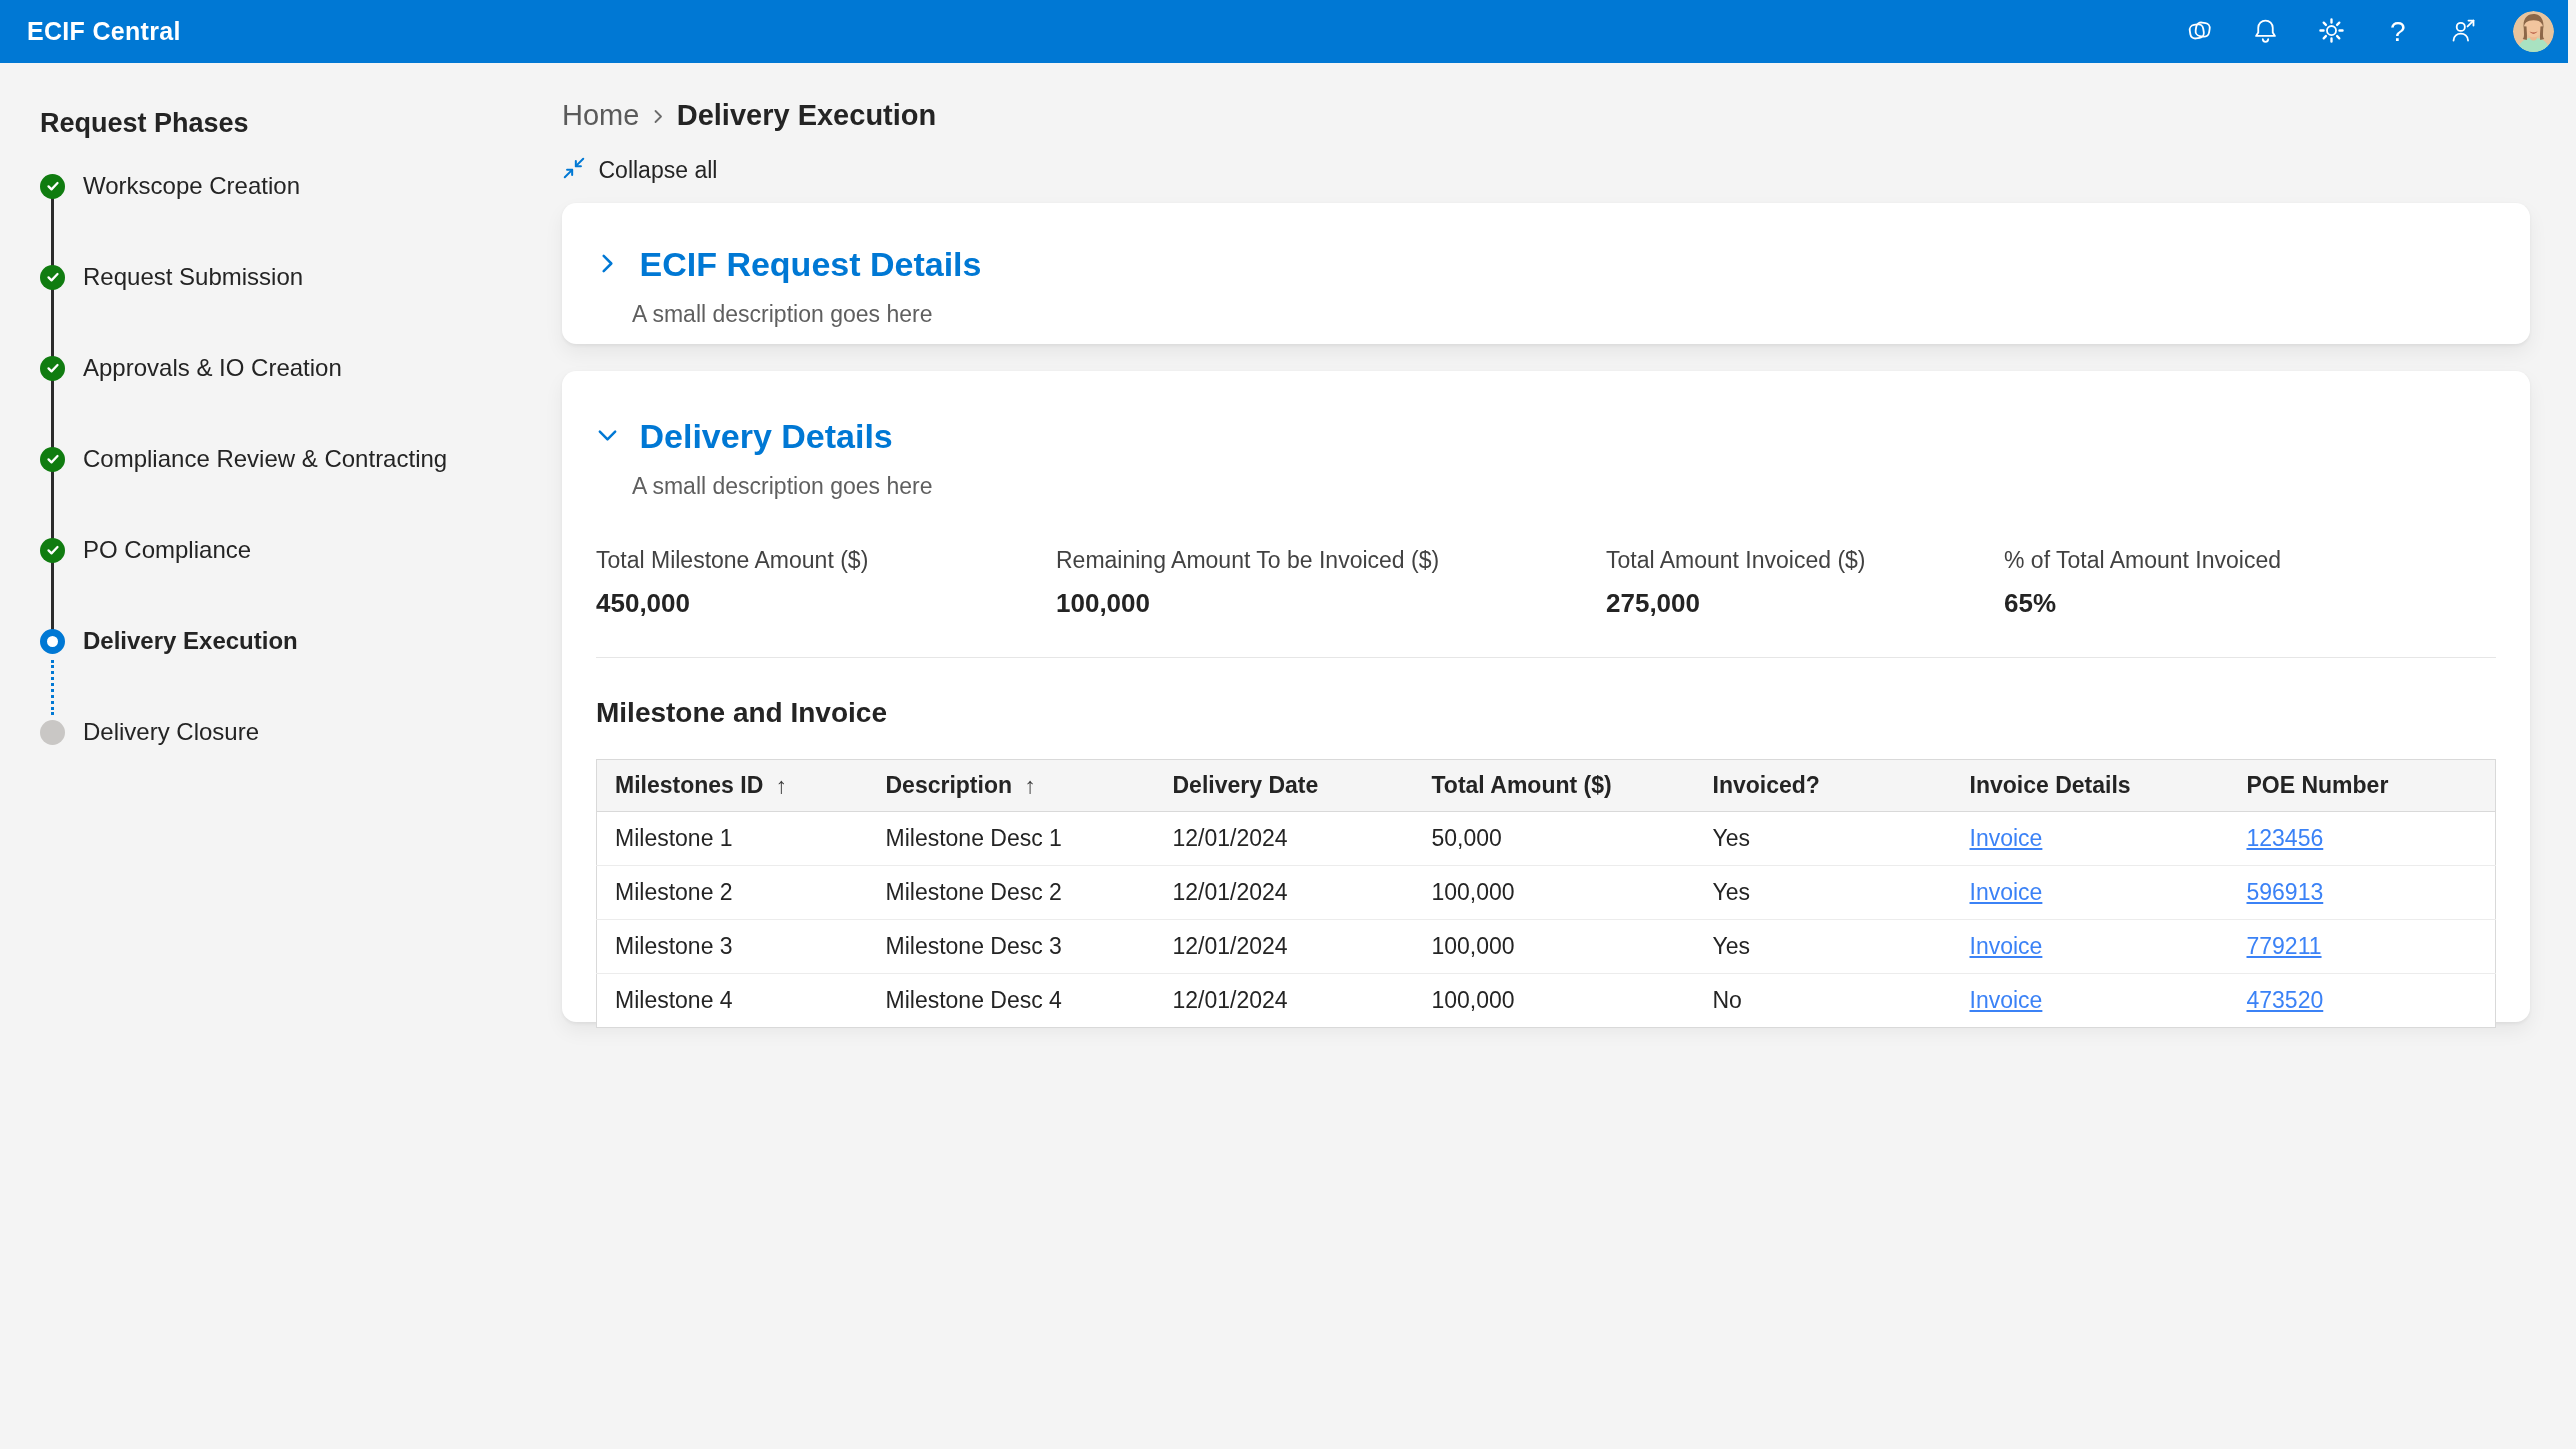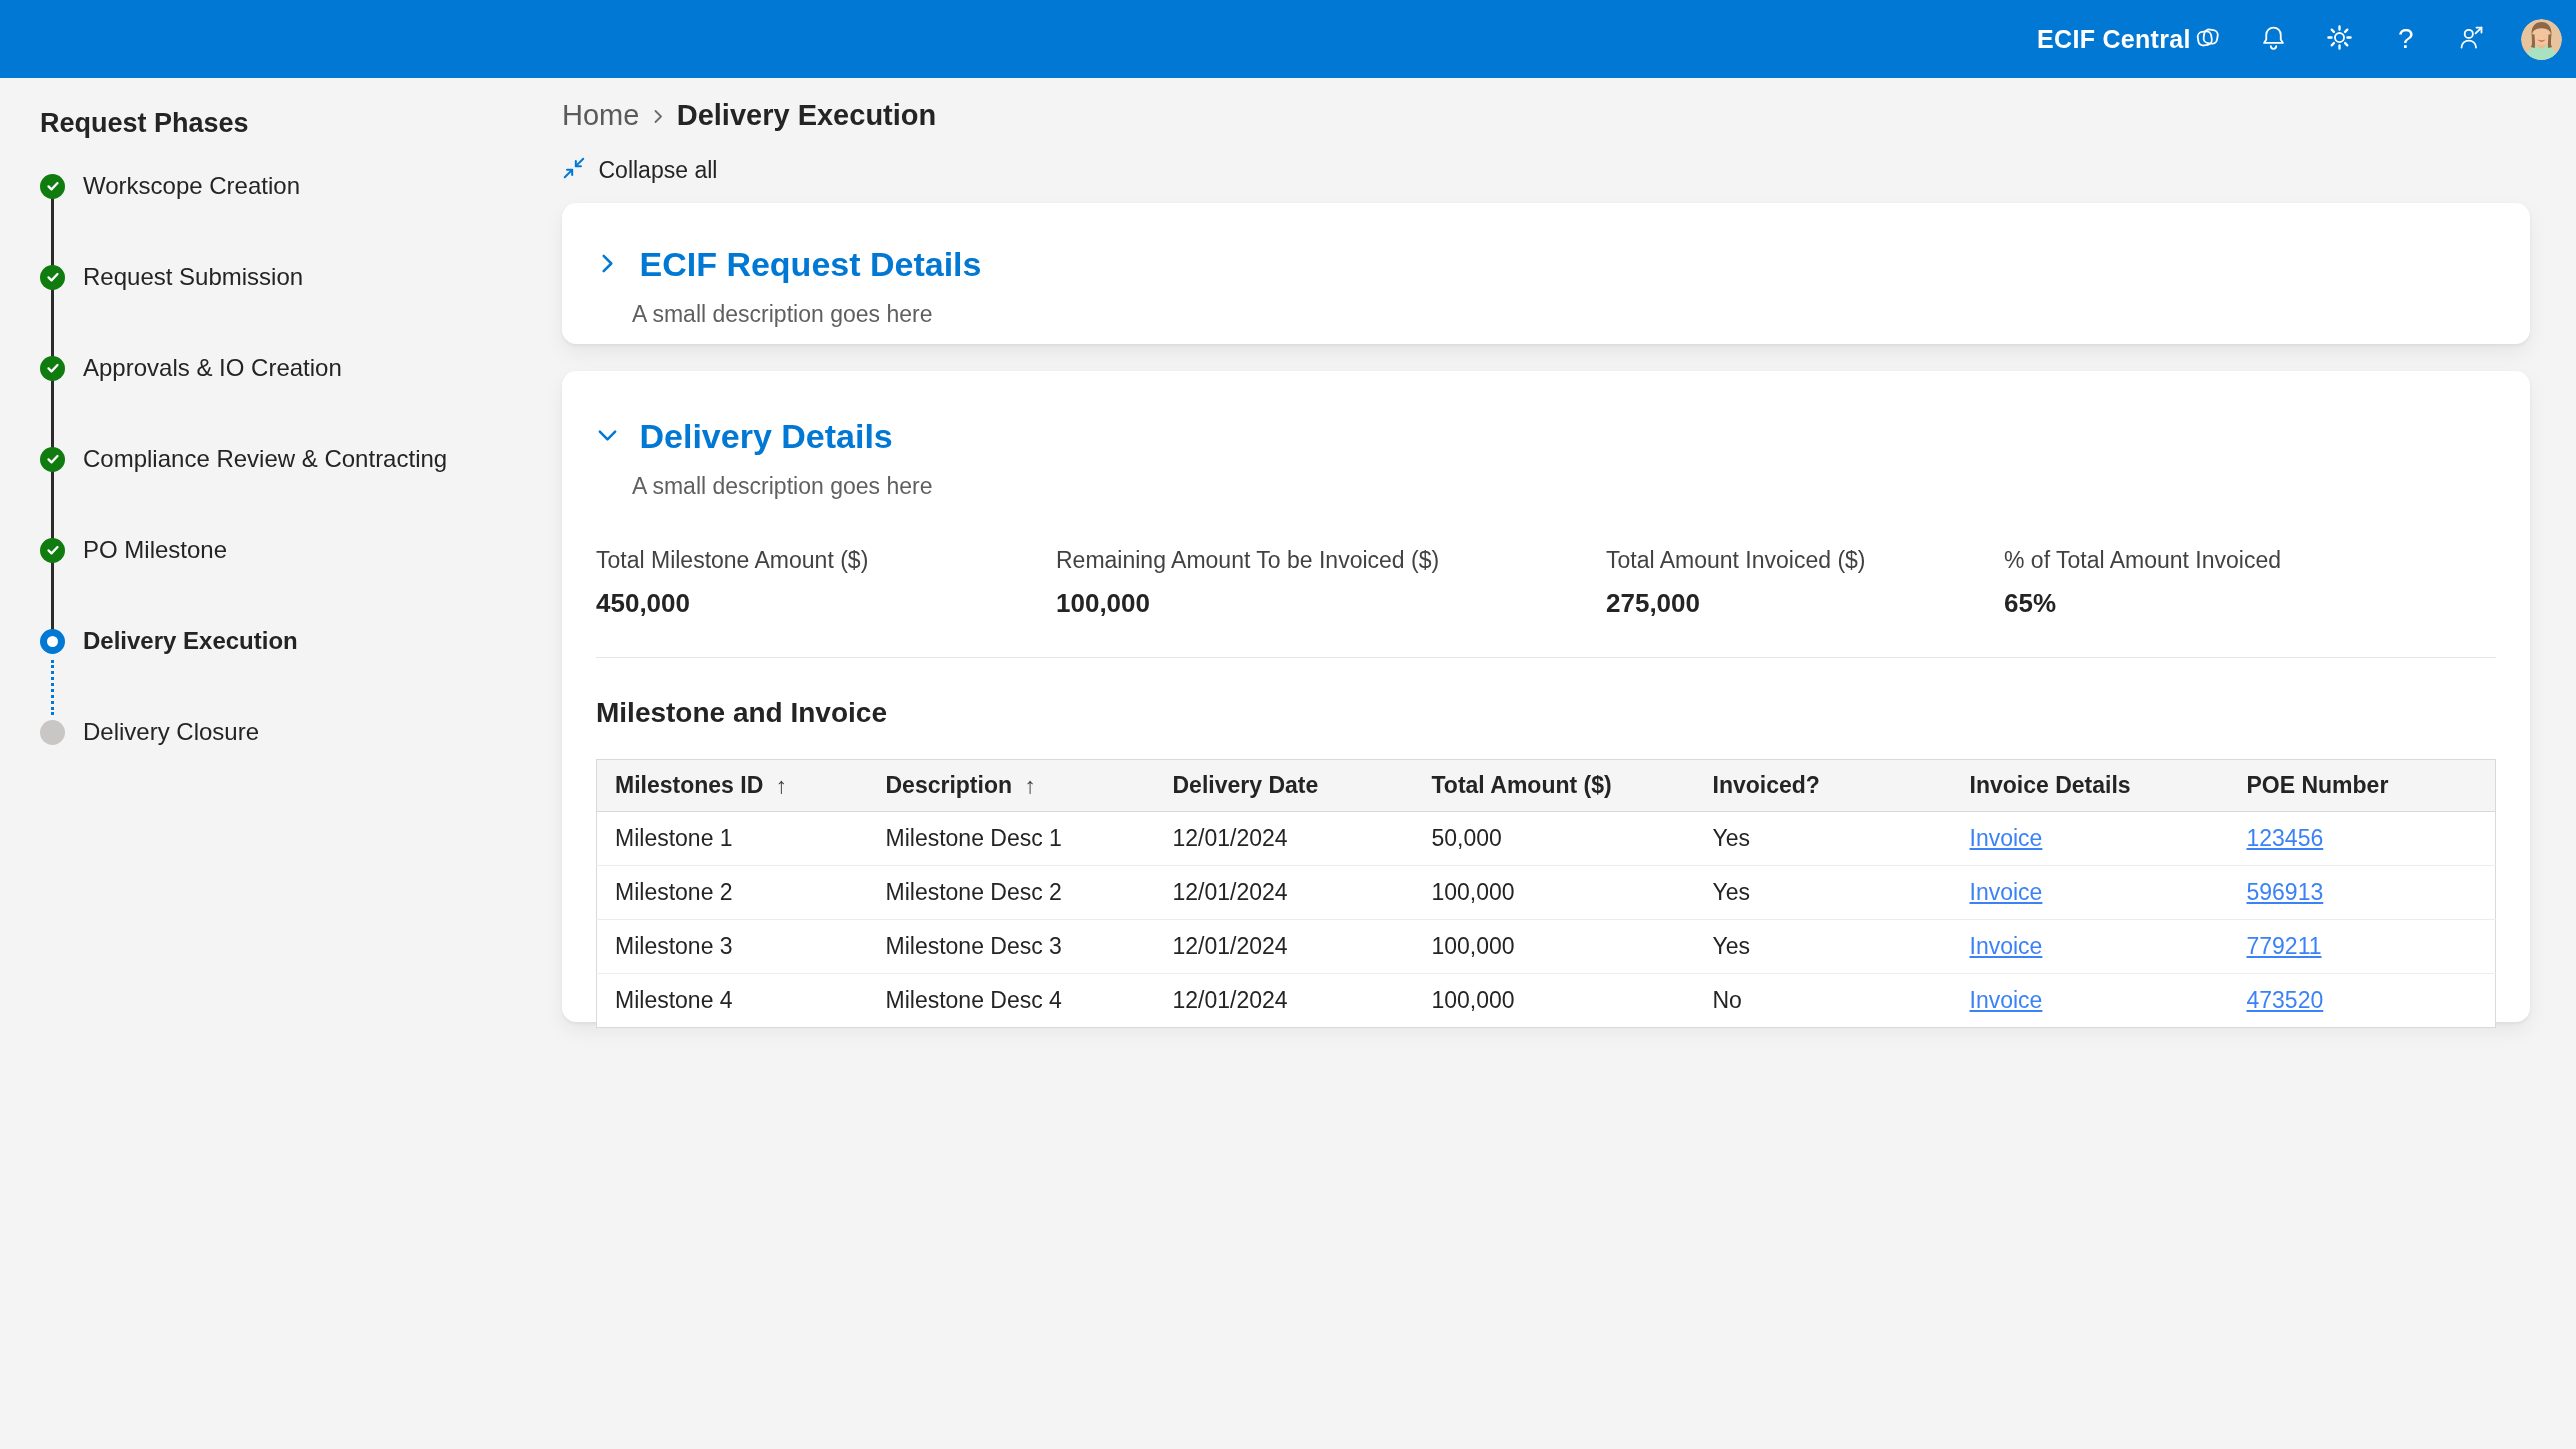--- a/index.html
+++ b/index.html
@@ -12,9 +12,9 @@
   }
   
   .topbar {
-    position:absolute; top:0; left:0; right:0; height:78px;
+    position:absolute; top:0; left:0; right:8px; height:63px;
     background:#0078D4; display:flex; align-items:center;
-    justify-content:flex-end; padding:0 14.3px 0 27px;
+    justify-content:space-between; padding:0 14.3px 0 27px;
   }
   .app-title { color:#fff; font-size:25px; font-weight:700; letter-spacing:0.3px; }
   .topbar-actions { display:flex; align-items:center; gap:32px; }

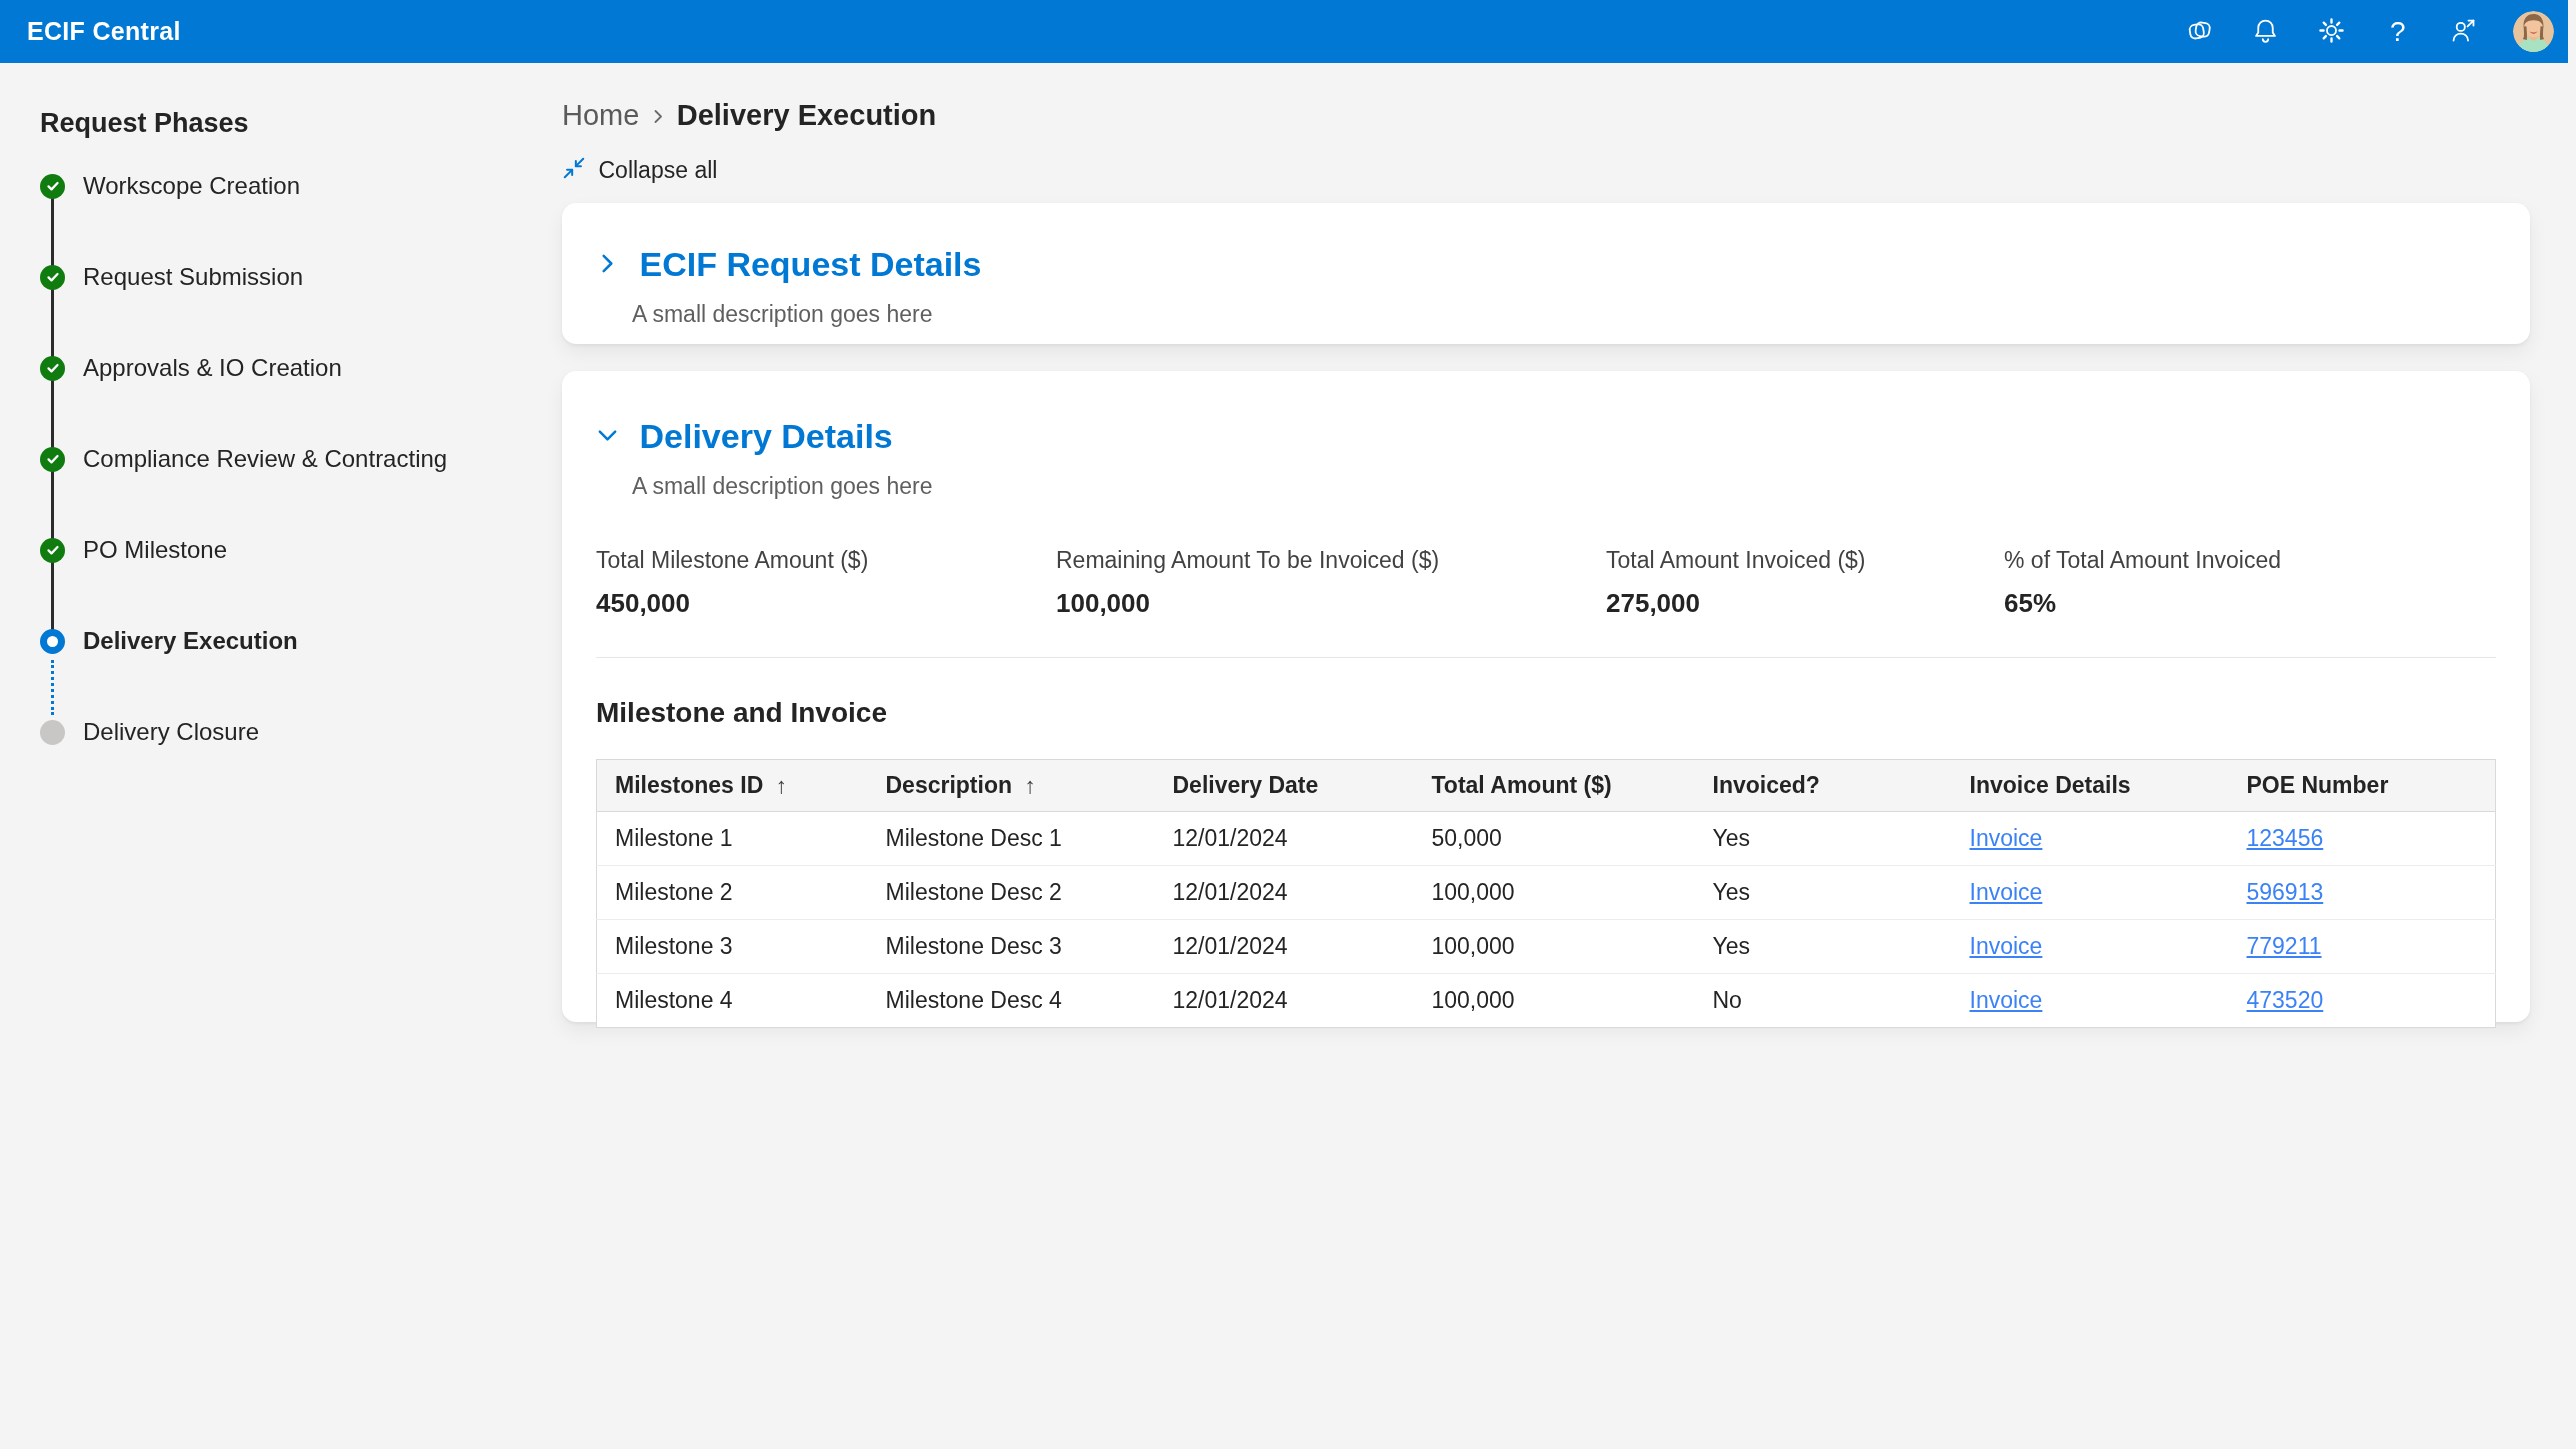--- a/index.html
+++ b/index.html
@@ -211,7 +211,7 @@
               <path d="M6 12.5 L10 16.5 L18 8"></path>
             </svg>
         </span>
-        <span class="step-label">PO Milestone</span>
+        <span class="step-label">PO Compliance</span>
       </li>
       <li class="step current">
         <span class="step-icon current"></span>

